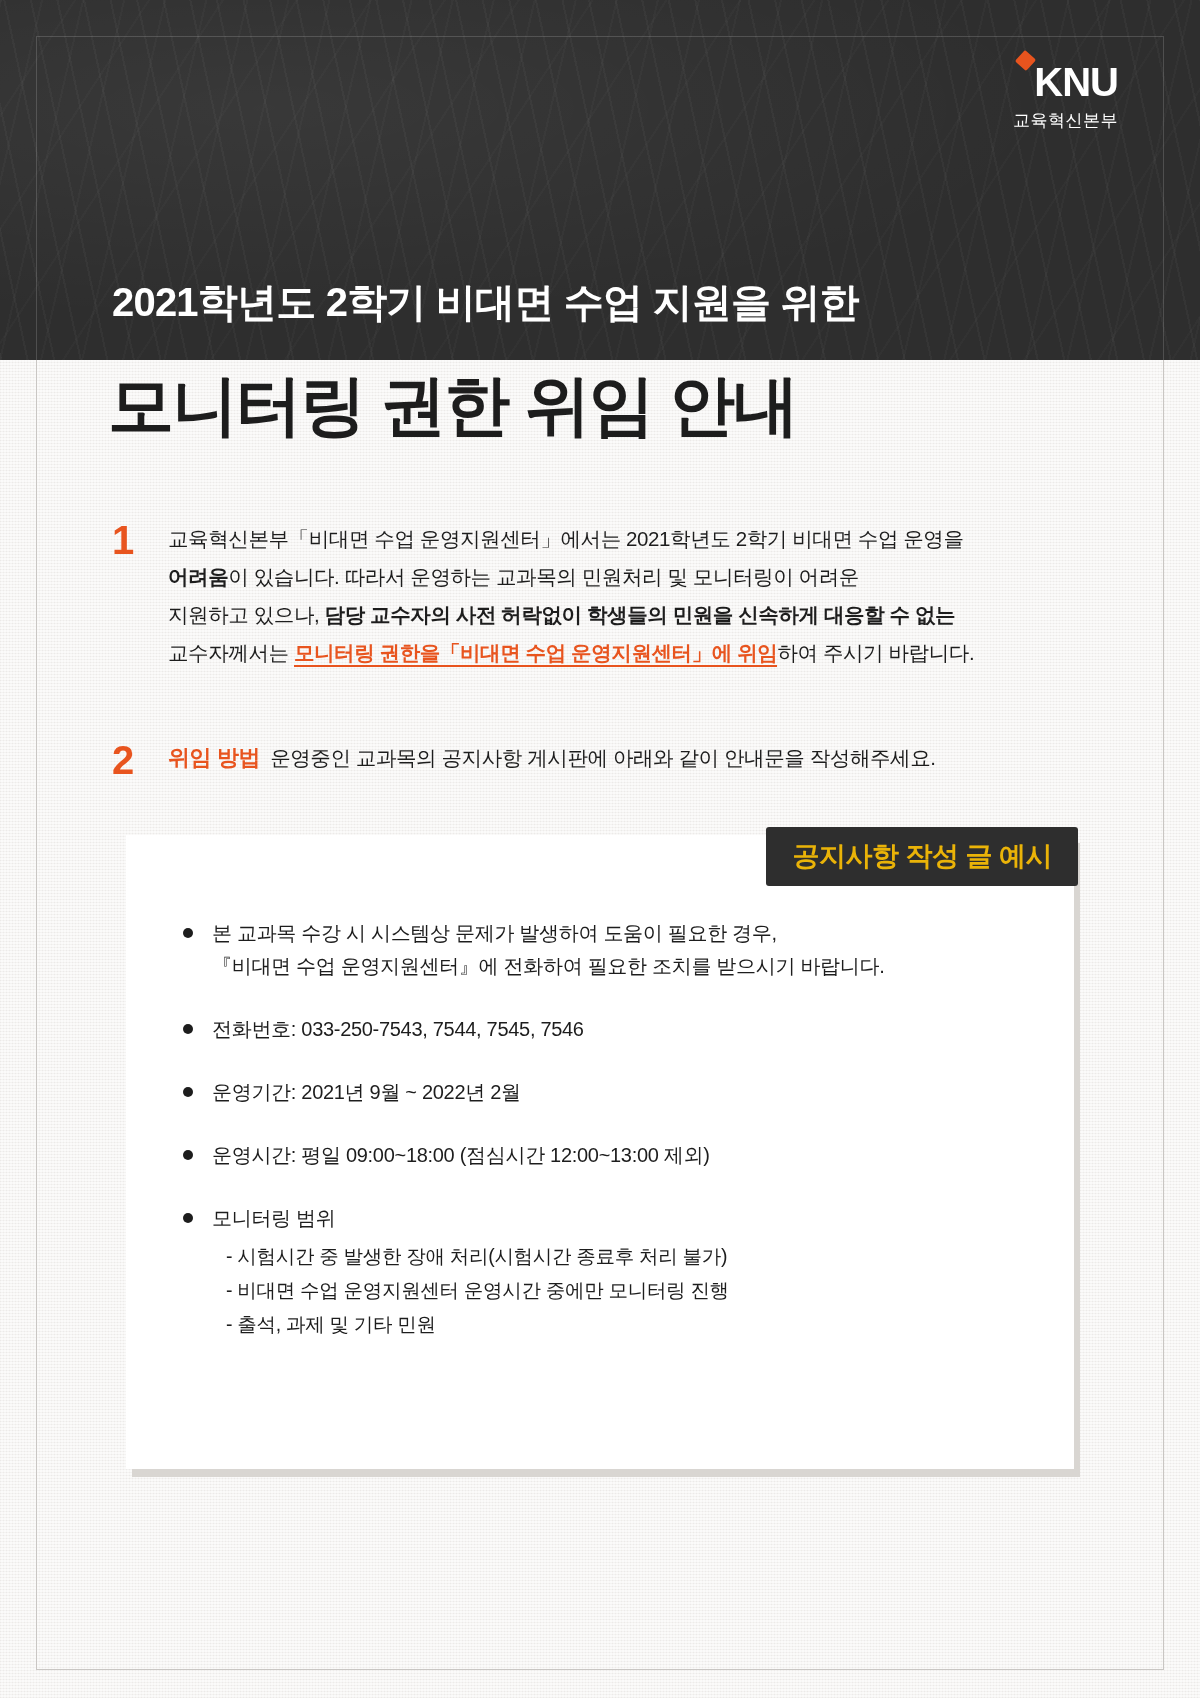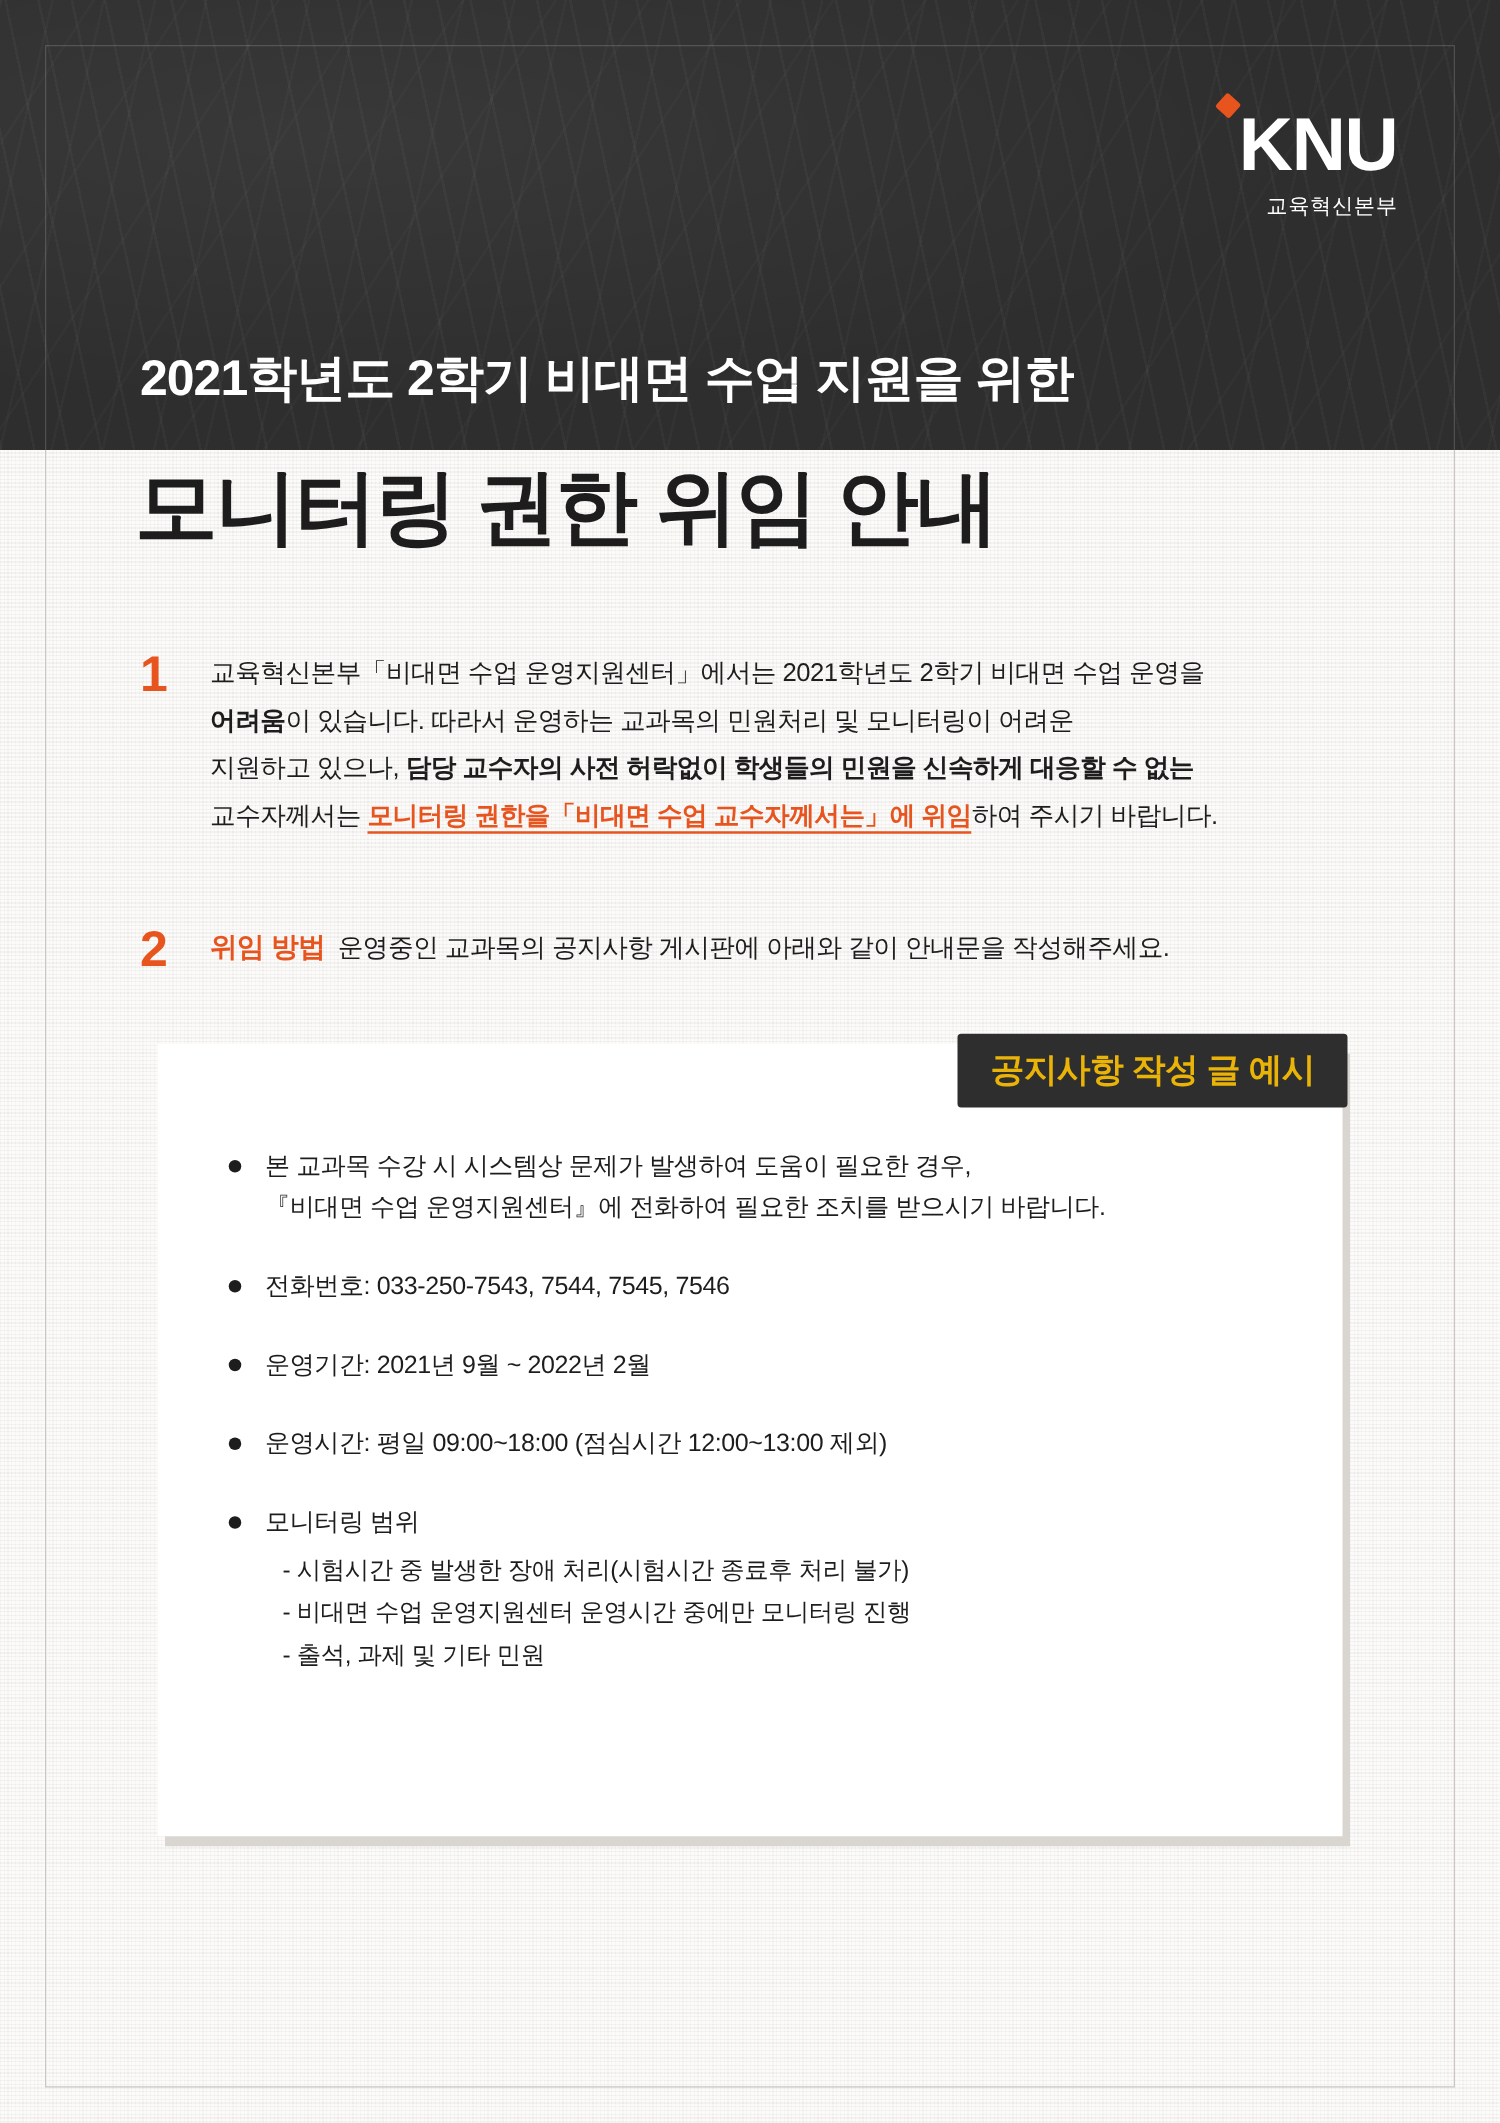--- a/index.html
+++ b/index.html
@@ -76,14 +76,13 @@
     z-index: 5;
   }
   .logo-mark {
-    font-size: 60px;
+    font-size: 40px;
     font-weight: bold;
     color: #ffffff;
     letter-spacing: -1px;
     line-height: 1;
     position: relative;
     display: inline-block;
-    margin-top: 24px;
   }
   .logo-dot {
     position: absolute;

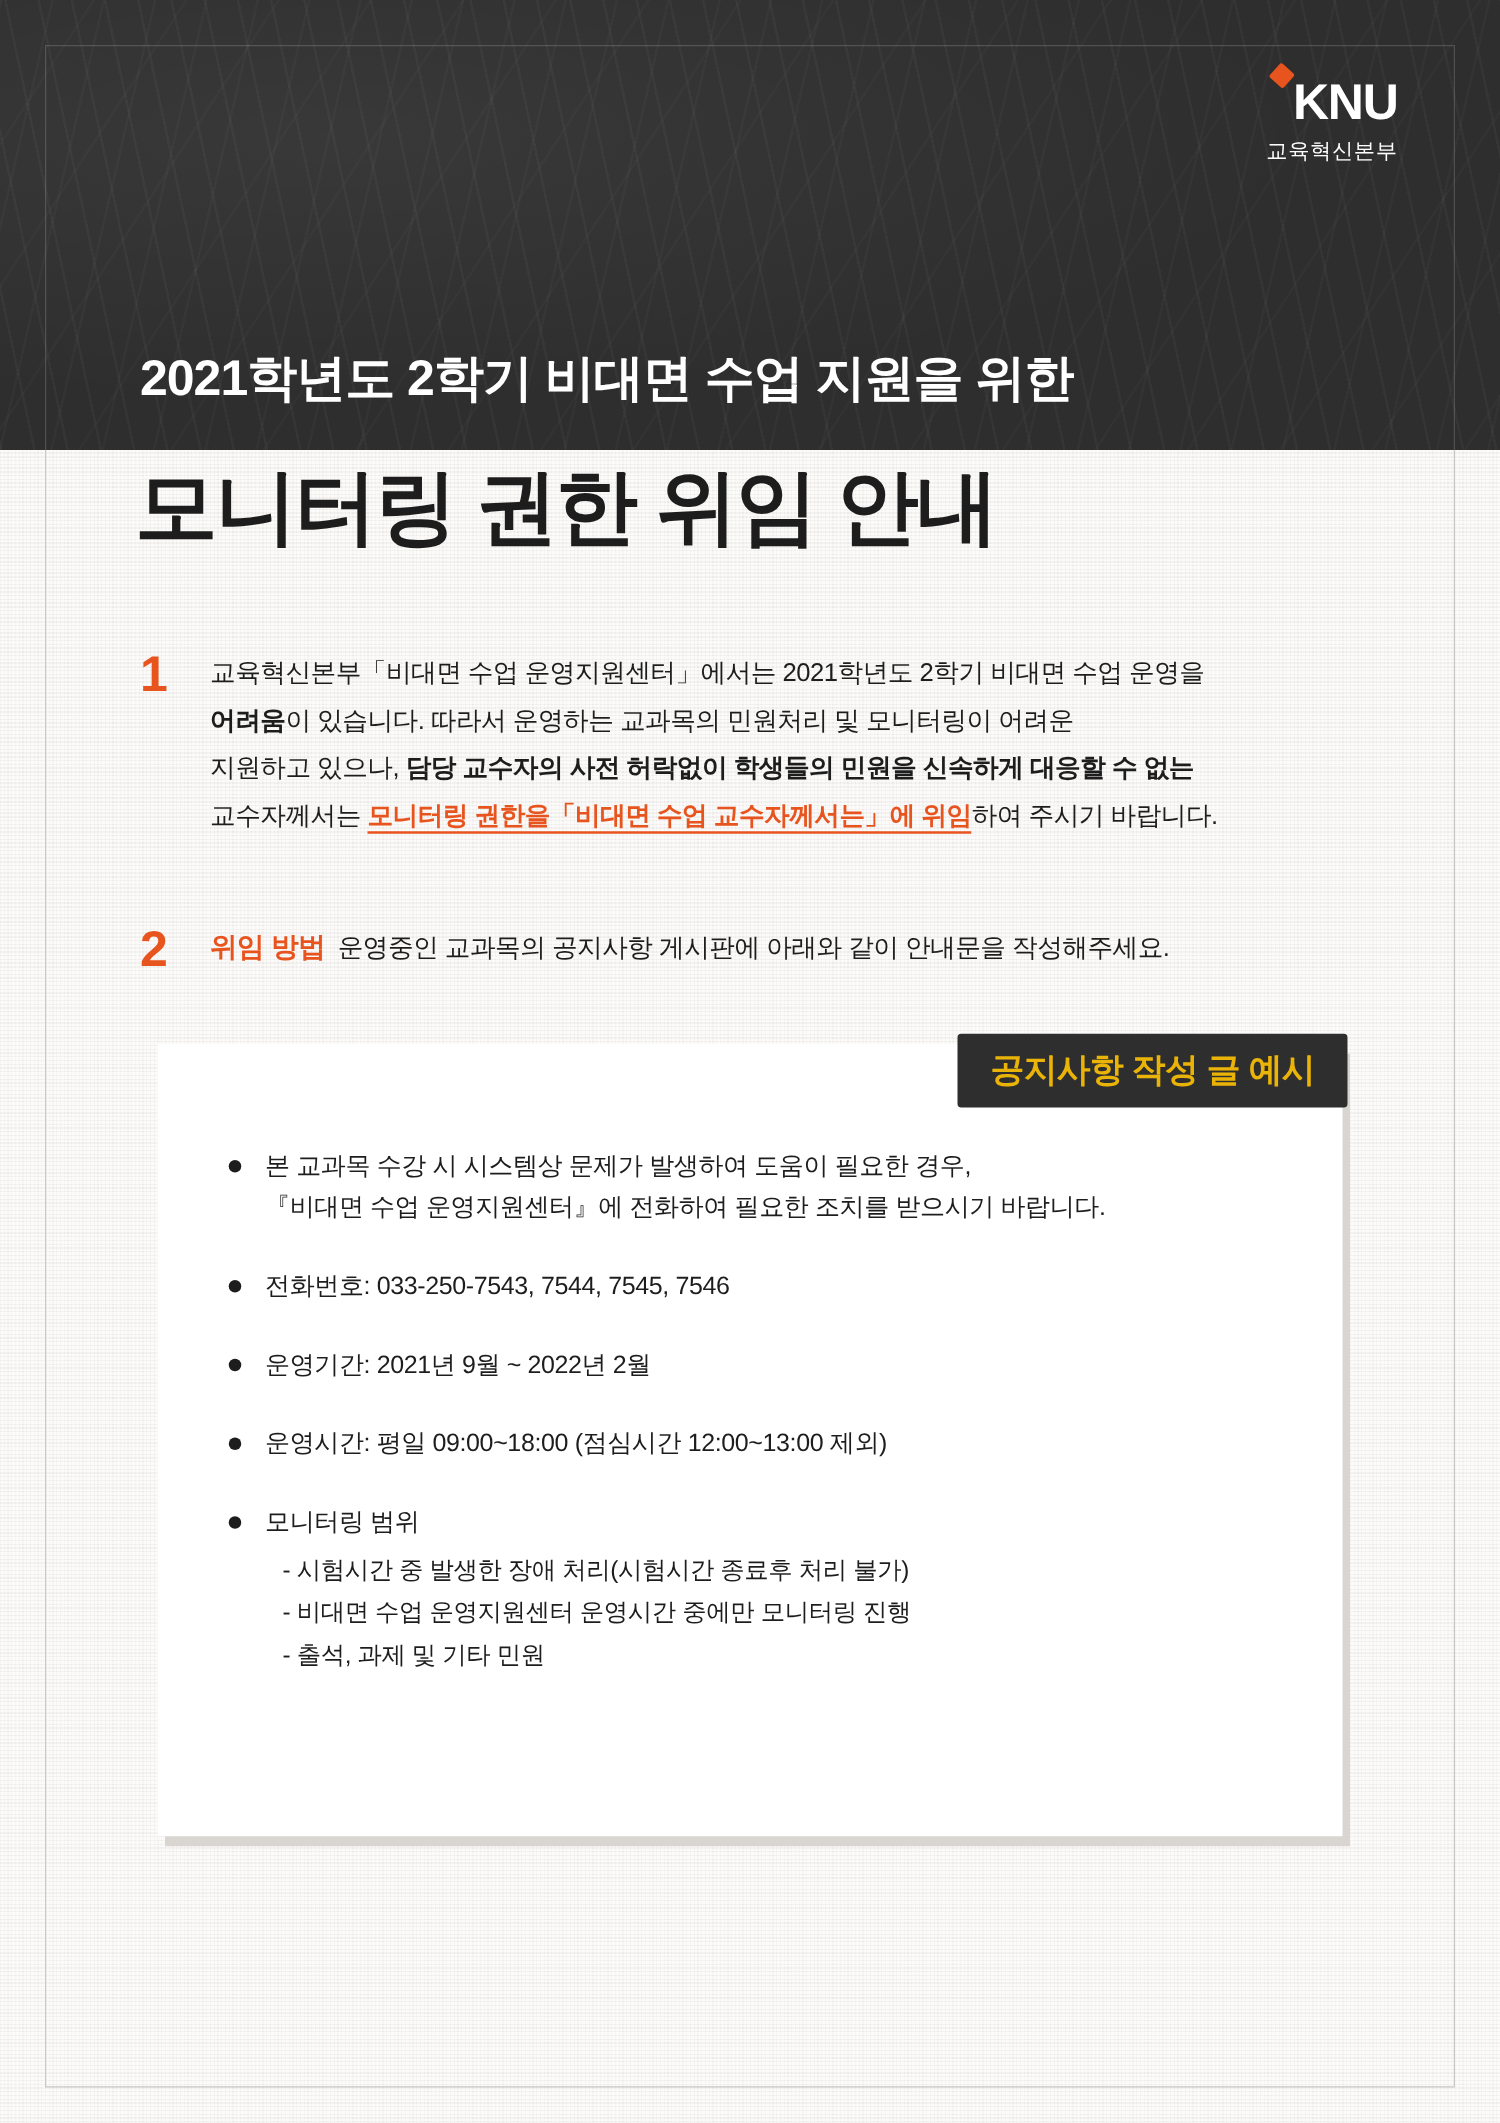--- a/index.html
+++ b/index.html
@@ -287,7 +287,7 @@
         <span>지원하고 있으나, </span><span class="b">담당 교수자의 사전 허락없이 학생들의 민원을 신속하게 대응할 수 없는</span>
       </div>
       <div>
-        <span>교수자께서는 </span><span class="hl">모니터링 권한을「비대면 수업 교수자께서는」에 위임</span><span>하여 주시기 바랍니다.</span>
+        <span>교수자께서는 </span><span class="hl">모니터링 권한을「비대면 수업 운영지원센터」에 위임</span><span>하여 주시기 바랍니다.</span>
       </div>
     </div>
   </div>

